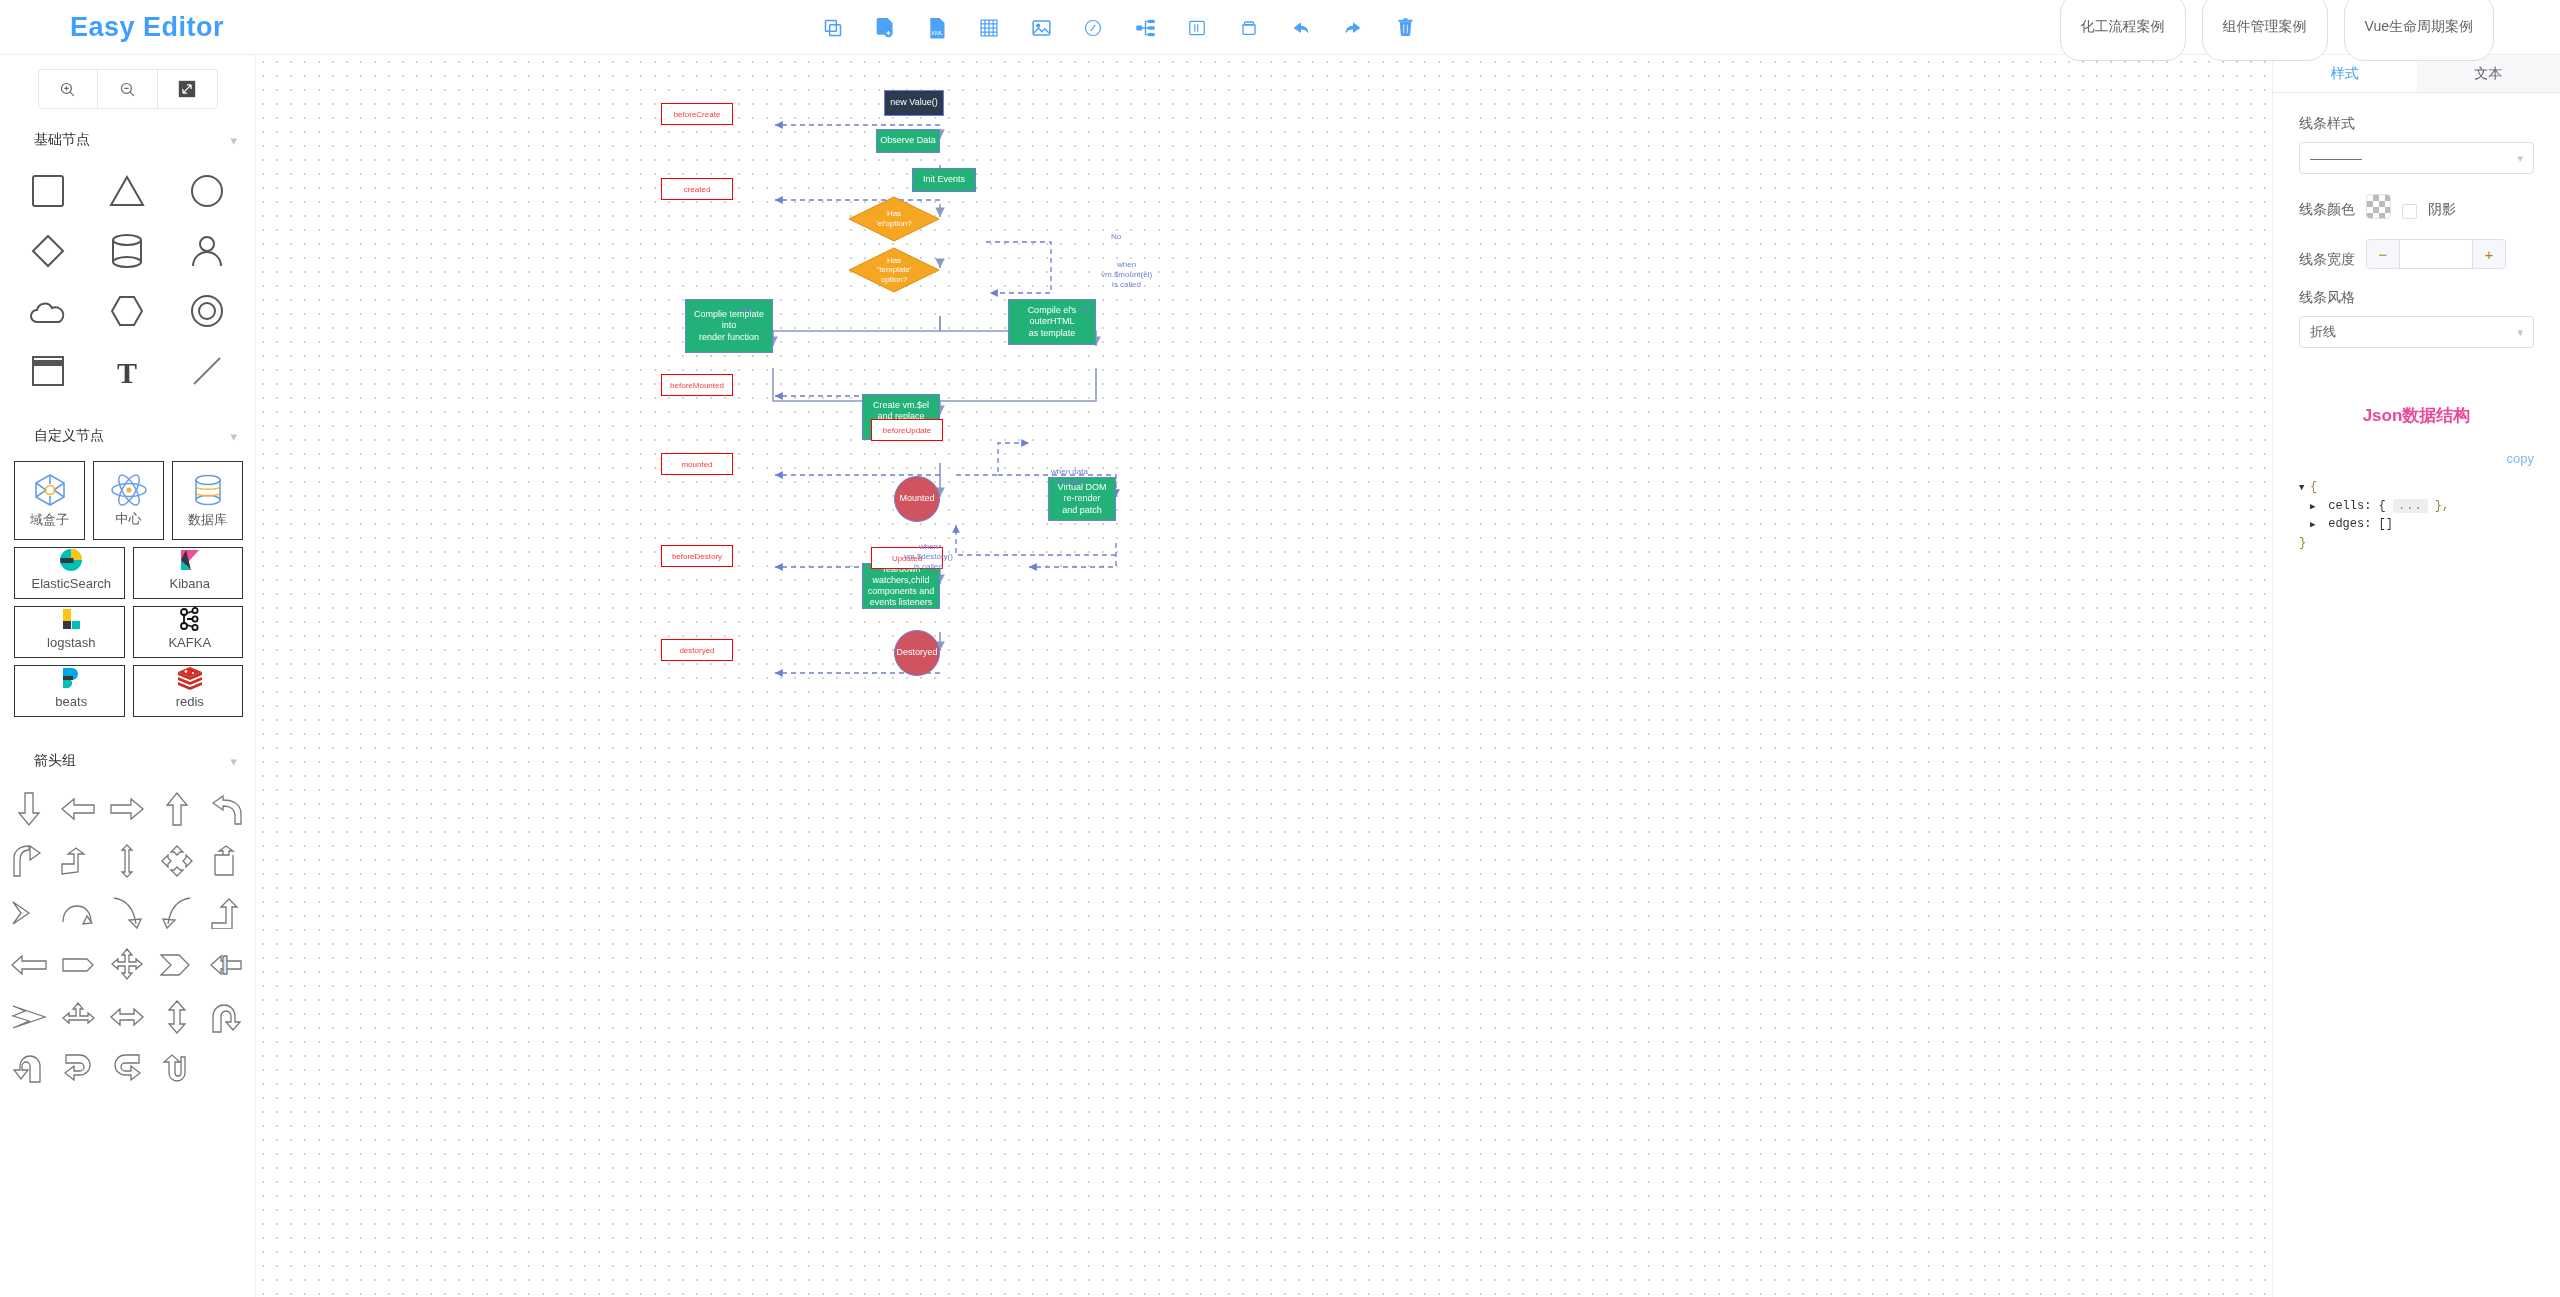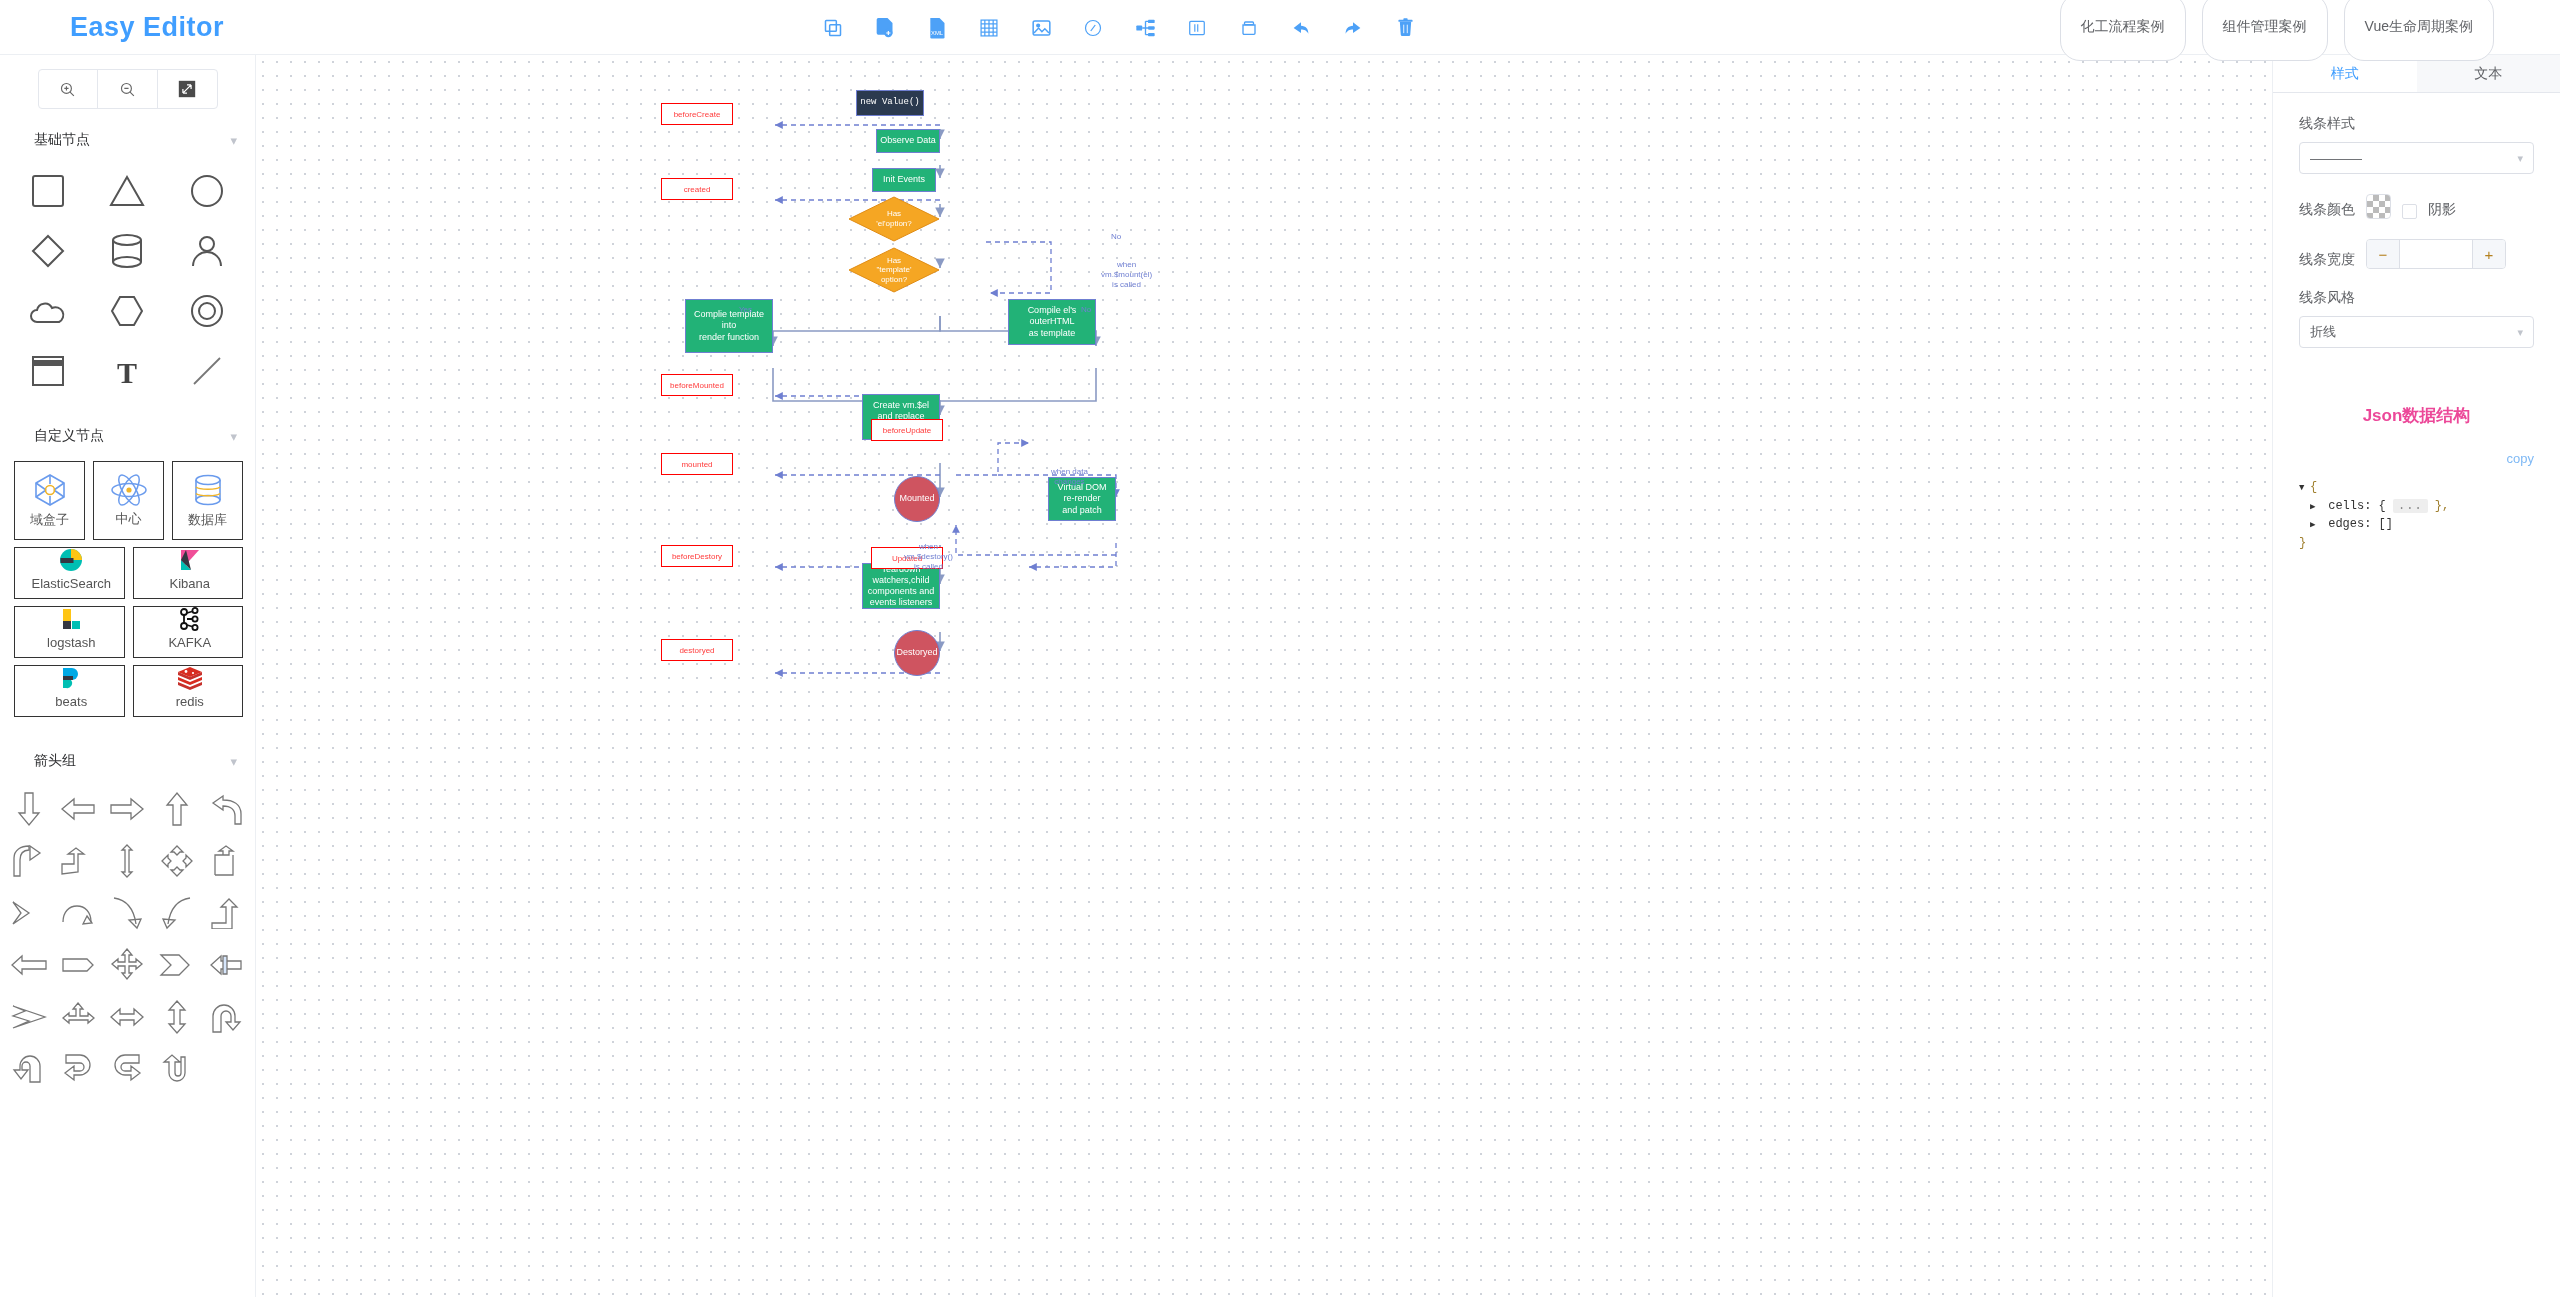--- a/index.html
+++ b/index.html
@@ -656,7 +656,7 @@
       </g>
     </svg>
 
-    <div class="node nbox" id="n0" style="left: 600px; top: 35px; width: 68px; height: 26px; background: rgb(43, 58, 79); white-space: pre-line; font-family: Liberation Mono, monospace;">new Value()</div>
+    <div class="node nbox" id="n0" style="left: 628px; top: 35px; width: 60px; height: 26px; background: rgb(43, 58, 79); white-space: pre-line;">new Value()</div>
     <div class="node nbox" id="n1" style="left: 620px; top: 74px; width: 64px; height: 24px; background: rgb(34, 178, 119); white-space: pre-line;">Observe Data</div>
     <div class="node nbox" id="n2" style="left: 616px; top: 113px; width: 64px; height: 24px; background: rgb(34, 178, 119); white-space: pre-line;">Init Events</div>
     <div class="node" id="n3" style="left: 592px; top: 141px; width: 92px; height: 46px;">

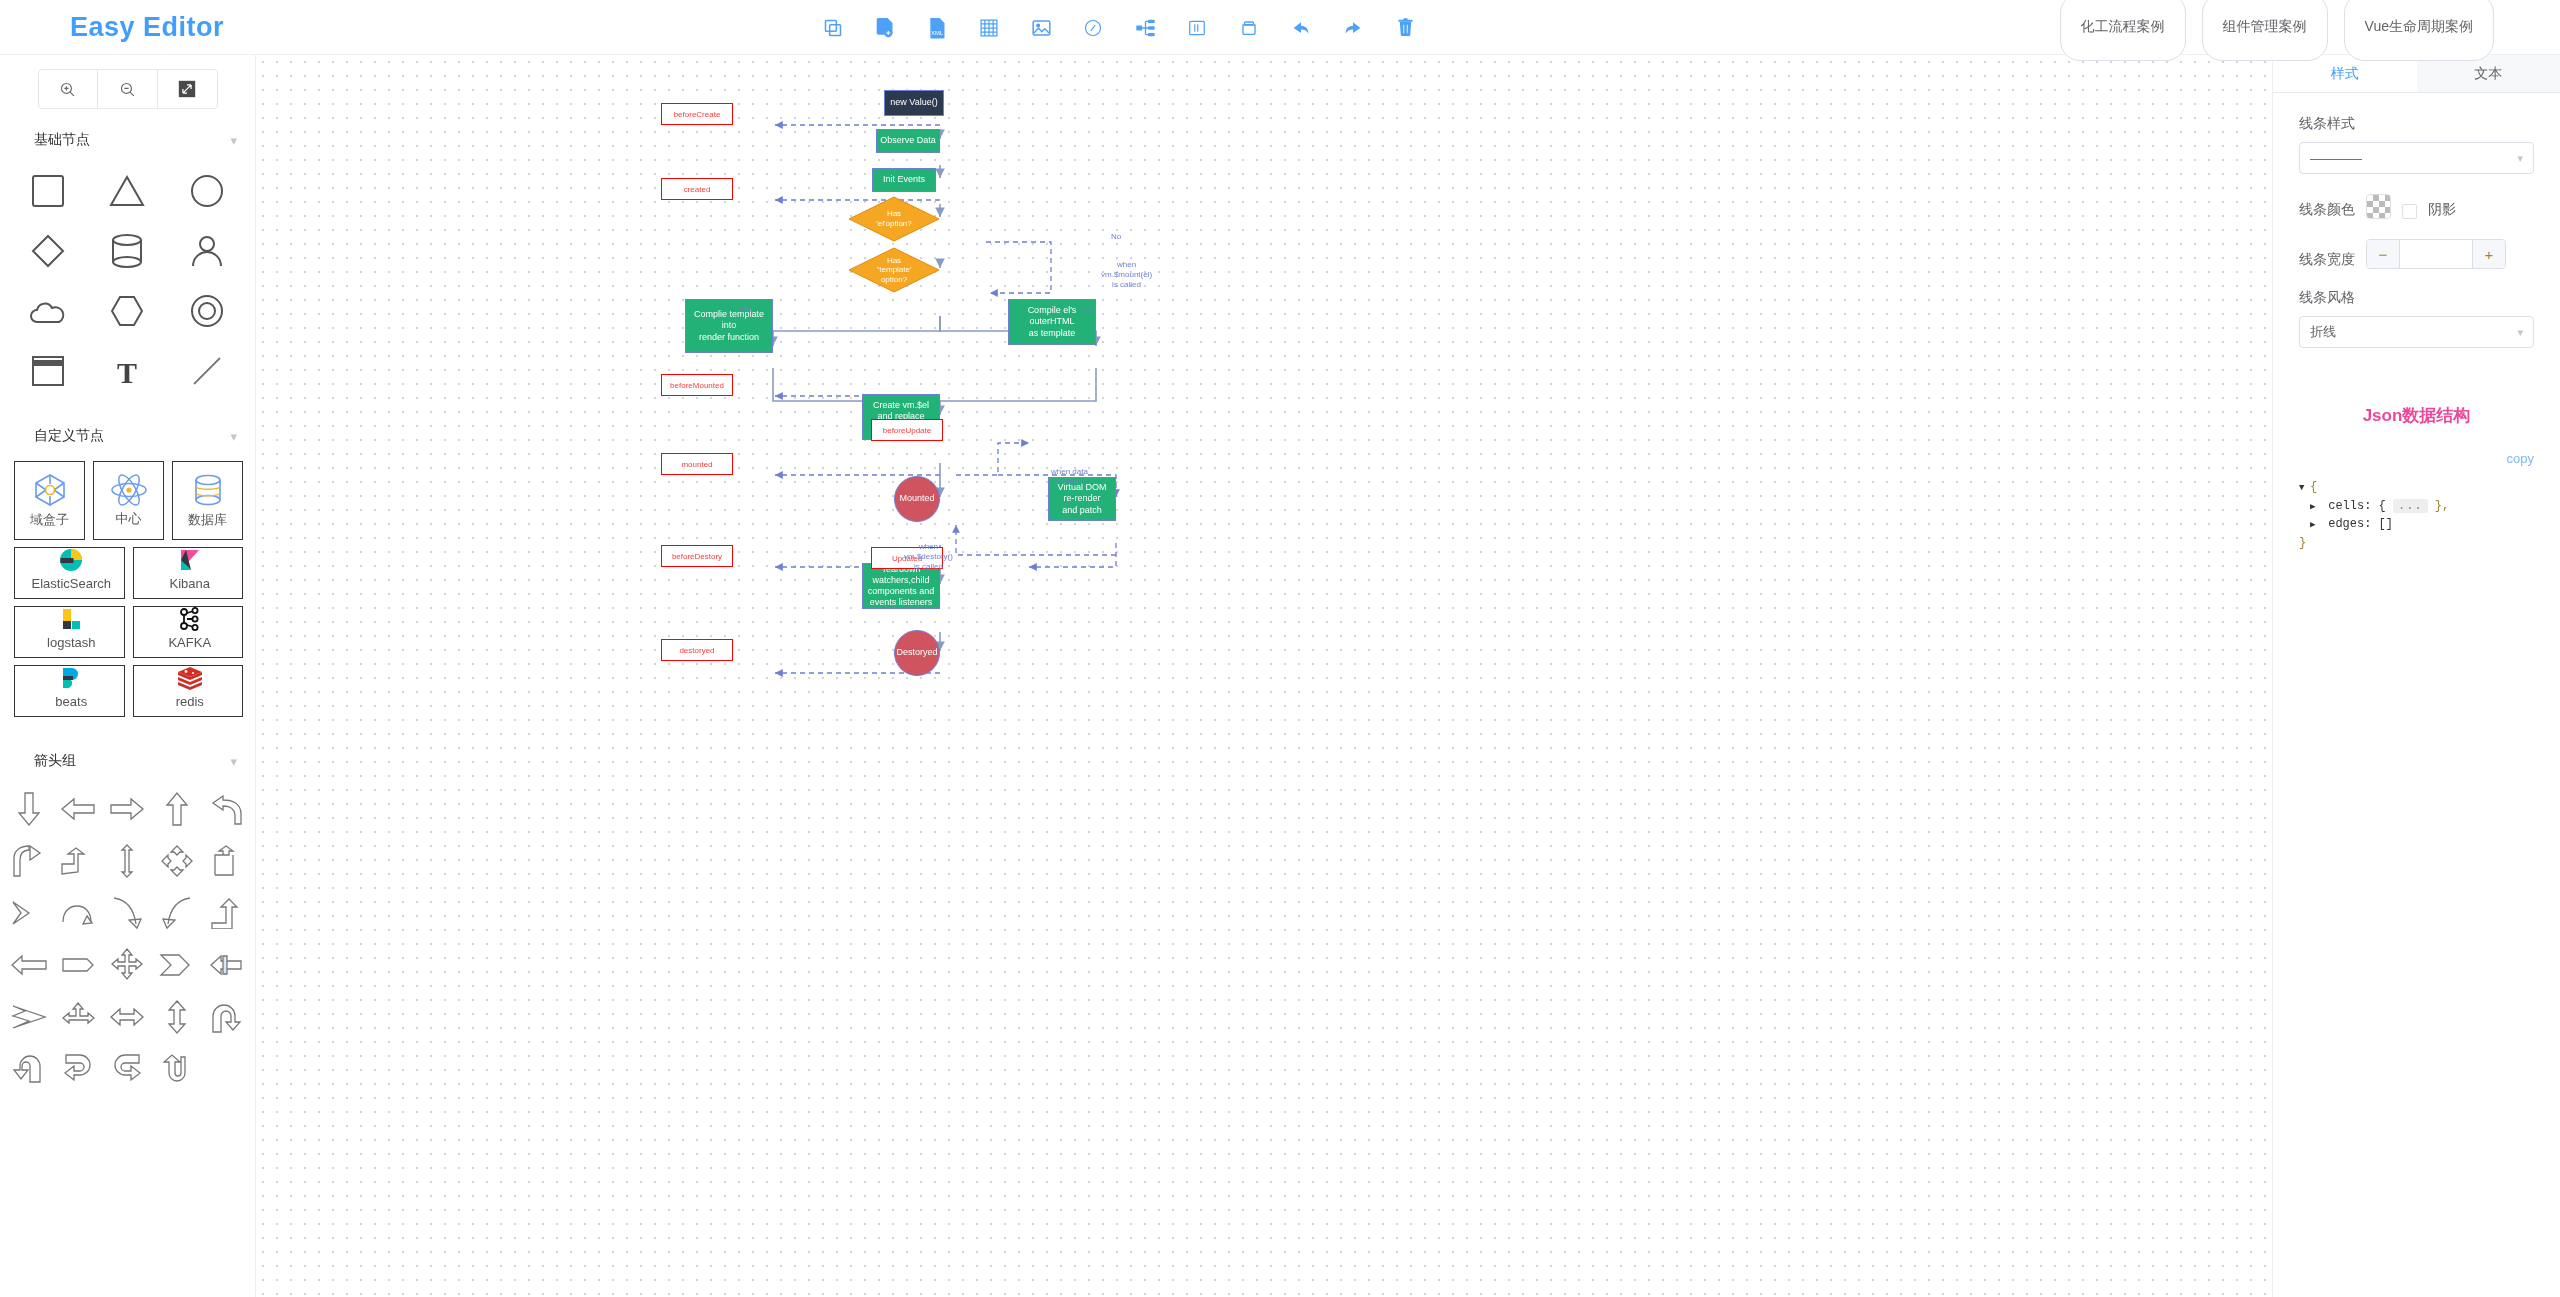--- a/index.html
+++ b/index.html
@@ -658,7 +658,7 @@
 
     <div class="node nbox" id="n0" style="left: 628px; top: 35px; width: 60px; height: 26px; background: rgb(43, 58, 79); white-space: pre-line;">new Value()</div>
     <div class="node nbox" id="n1" style="left: 620px; top: 74px; width: 64px; height: 24px; background: rgb(34, 178, 119); white-space: pre-line;">Observe Data</div>
-    <div class="node nbox" id="n2" style="left: 616px; top: 113px; width: 64px; height: 24px; background: rgb(34, 178, 119); white-space: pre-line;">Init Events</div>
+    <div class="node nbox" id="n2" style="left: 656px; top: 113px; width: 64px; height: 24px; background: rgb(34, 178, 119); white-space: pre-line;">Init Events</div>
     <div class="node" id="n3" style="left: 592px; top: 141px; width: 92px; height: 46px;">
         <svg width="92" height="46" style="position:absolute;left:0;top:0">
           <path d="M46,1 L91,23 L46,45 L1,23 Z" fill="#f5a623" stroke="#e08c14" stroke-width="1"></path>

